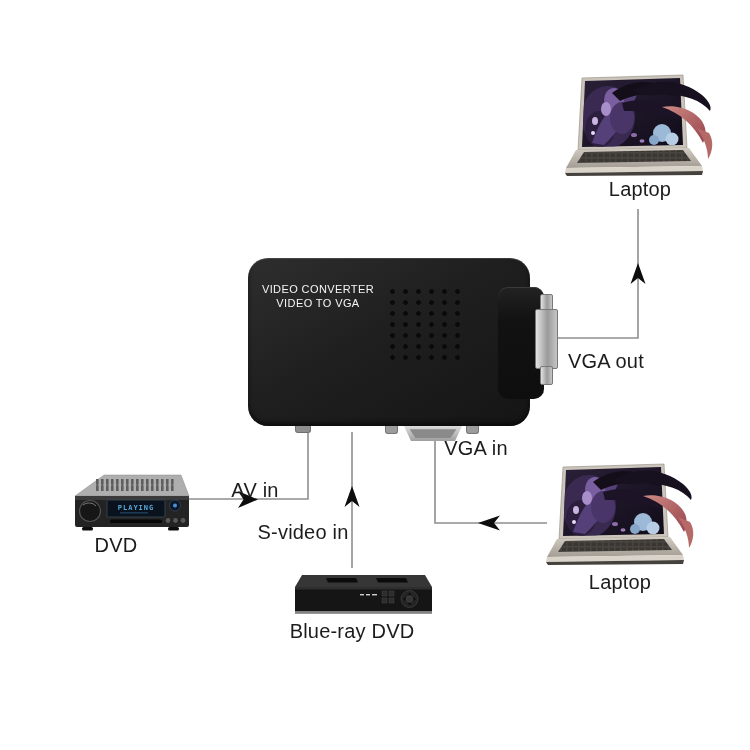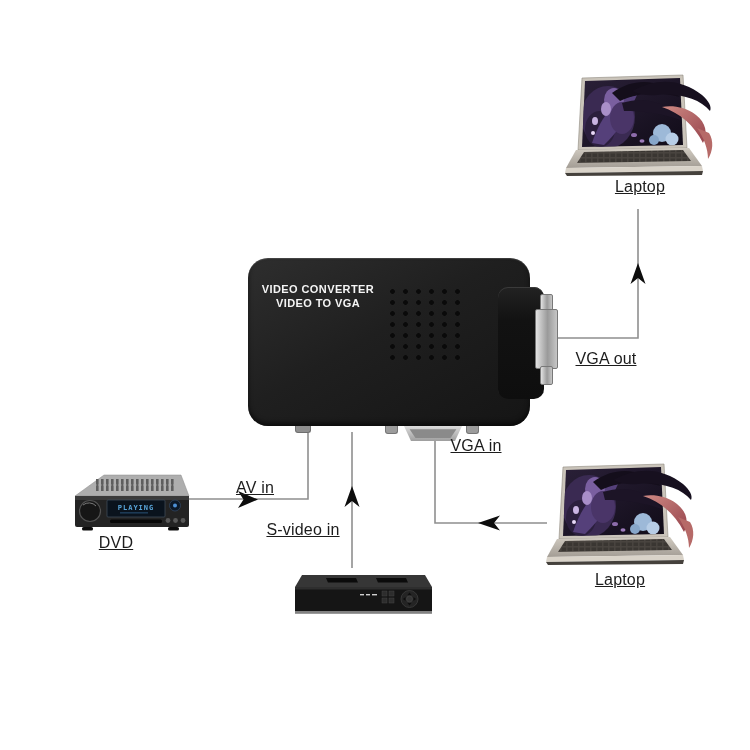--- a/index.html
+++ b/index.html
@@ -14,9 +14,8 @@
   
   .lbl{
     position:absolute;transform:translateX(-50%);
-    font-size:16px;color:var(--label-text,#1c1c1c);white-space:nowrap;
+    font-size:20px;color:var(--label-text,#1c1c1c);white-space:nowrap;
     letter-spacing:.2px;
-    text-decoration:underline;
   }
   
   .converter{

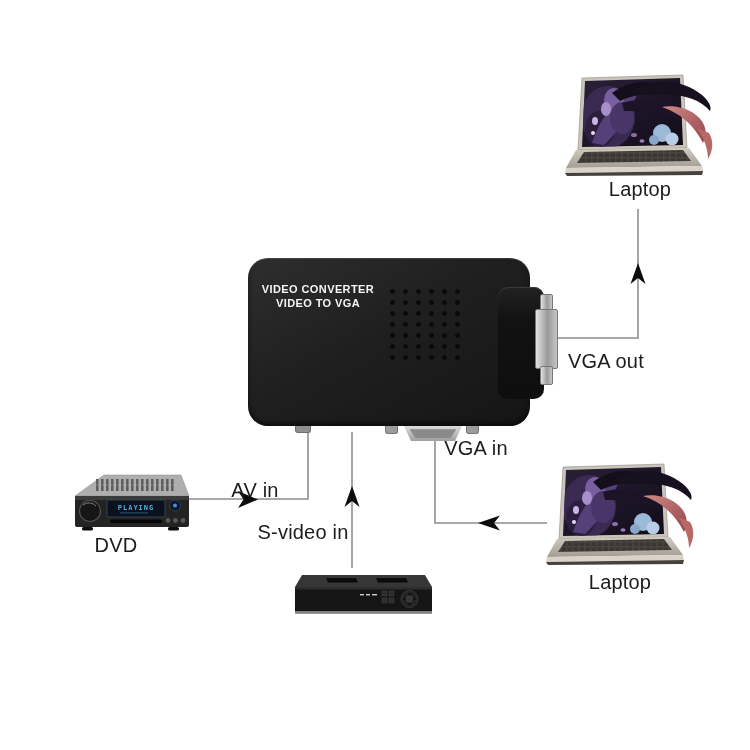--- a/index.html
+++ b/index.html
@@ -26,7 +26,7 @@
   }
   .conv-title{
     position:absolute;left:256px;top:282px;width:124px;text-align:center;
-    color:var(--converter-text,#f5f5f5);font-weight:bold;font-size:11px;line-height:14px;
+    color:var(--converter-text,#f5f5f5);font-weight:normal;font-size:11px;line-height:14px;
     letter-spacing:.4px;
   }
   .vents{

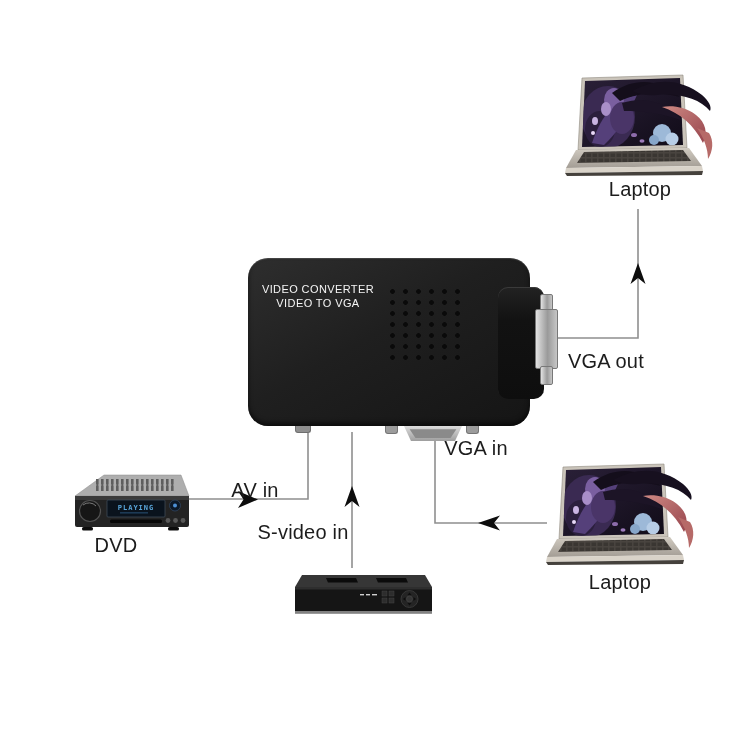--- a/index.html
+++ b/index.html
@@ -225,6 +225,7 @@
   <div class="lbl" style="left:640px;top:178px">Laptop</div>
   <div class="lbl" style="left:620px;top:571px">Laptop</div>
   <div class="lbl" style="left:116px;top:534px">DVD</div>
+  <div class="lbl" style="left:352px;top:620px">Blue-ray DVD</div>
 
 </div>
 

